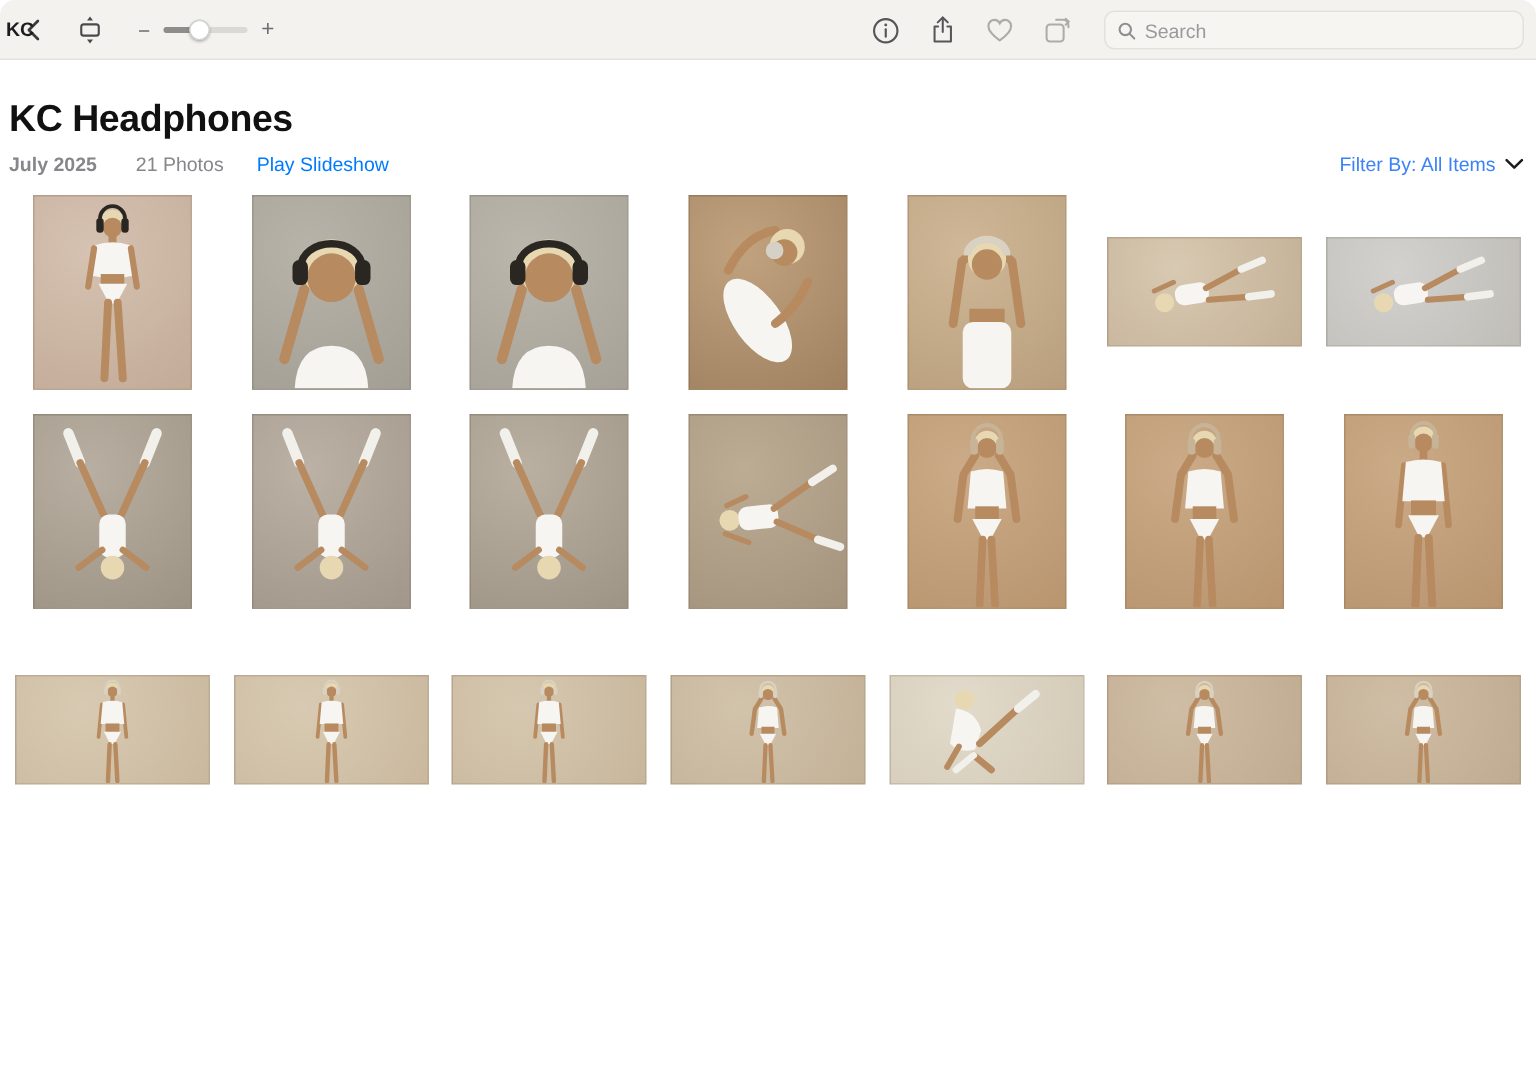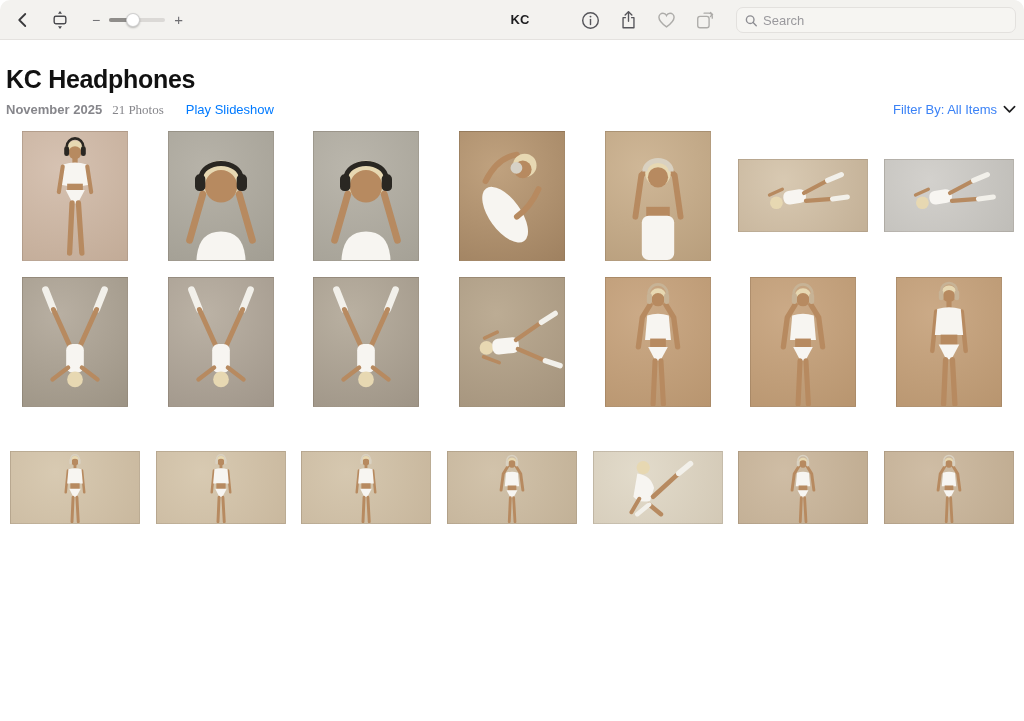--- a/index.html
+++ b/index.html
@@ -12,7 +12,7 @@
   .tb-left { display:flex; align-items:center; padding-left:12px; gap:14px; }
   .tb-btn { background:none; border:none; cursor:pointer; display:flex; align-items:center; justify-content:center; padding:2px; }
   .tb-btn svg { display:block; }
-  .tb-title { position:absolute; left:16px; right:0; text-align:center; font-size:13px; font-weight:700; color:#1d1d1f; pointer-events:none; }
+  .tb-title { position:absolute; left:4px; right:0; text-align:left; font-size:13px; font-weight:700; color:#1d1d1f; pointer-events:none; }
   .tb-right { position:absolute; right:8px; top:0; height:40px; display:flex; align-items:center; gap:15px; }
   .zoom-slider { display:flex; align-items:center; gap:9px; margin-left:6px; }
   .zoom-sign { font-size:15px; color:#6e6e72; line-height:1; cursor:pointer; user-select:none; }

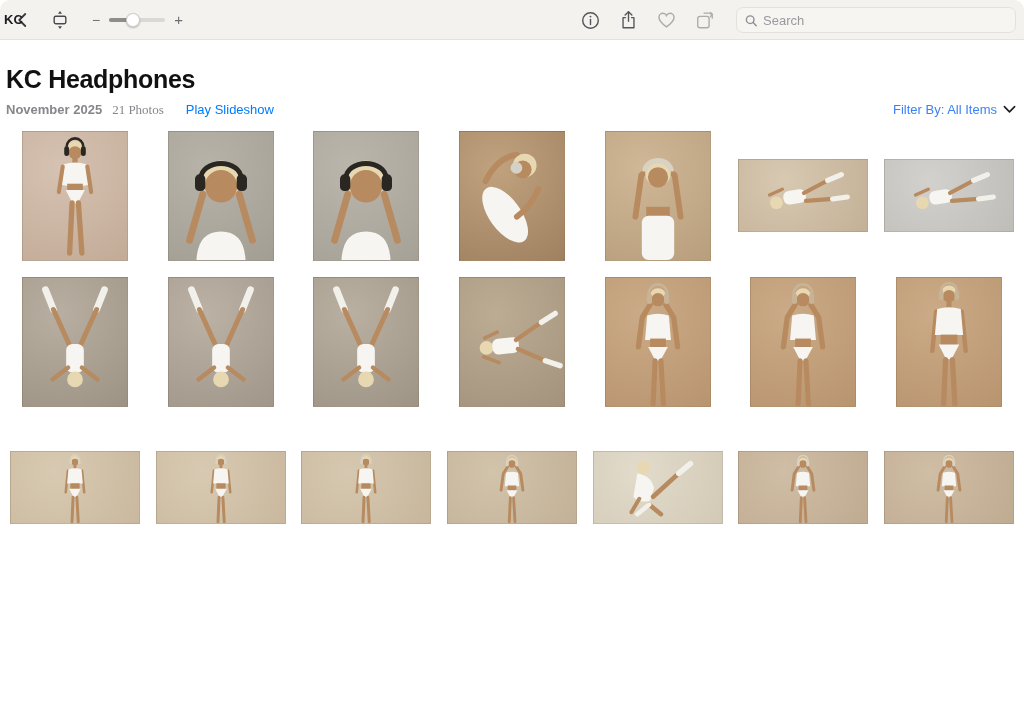--- a/index.html
+++ b/index.html
@@ -113,7 +113,7 @@
   <section class="album-header">
     <h1 class="album-title">KC Headphones</h1>
     <div class="meta-row">
-      <span class="meta-date">November 2025</span>
+      <span class="meta-date">July 2025</span>
       <span class="meta-count">21 Photos</span>
       <a class="meta-slideshow">Play Slideshow</a>
       <span class="meta-spacer"></span>

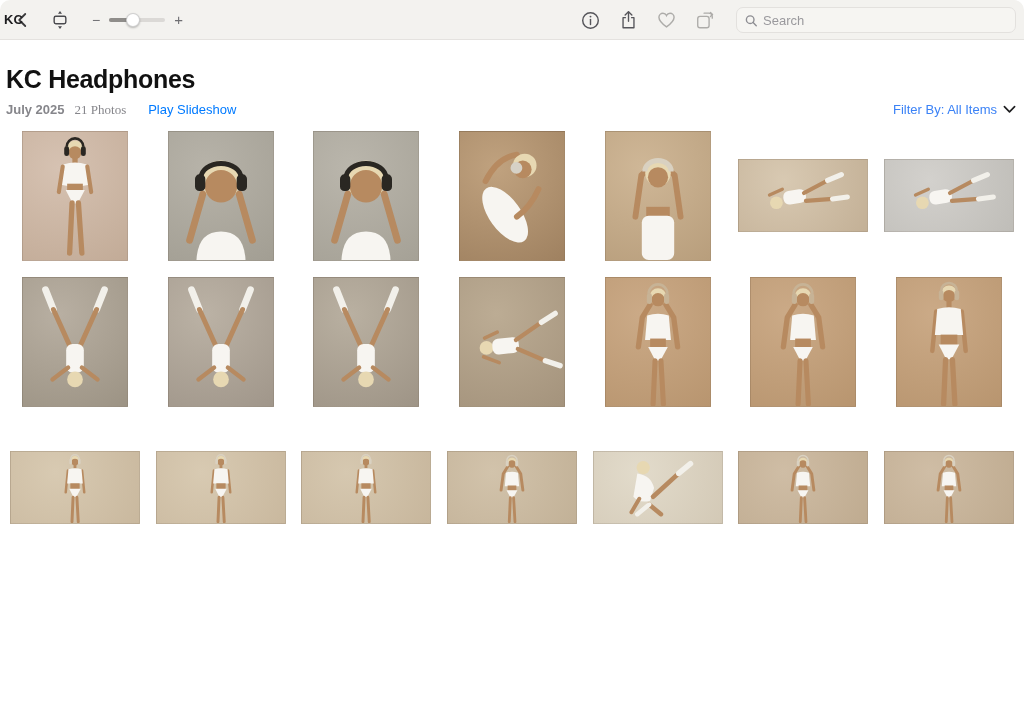--- a/index.html
+++ b/index.html
@@ -29,7 +29,7 @@
   .album-title { font-size:25px; font-weight:700; color:#111111; letter-spacing:-0.3px; line-height:1.15;margin-top:16px; }
   .meta-row { margin-top:8px; display:flex; align-items:center; font-size:13px; }
   .meta-date { color:#86868b; font-weight:600; }
-  .meta-count { color:#86868b; margin-left:10px;font-family:Liberation Serif, serif; }
+  .meta-count { color:#86868b; margin-left:26px; }
   .meta-slideshow { color:#007aff; margin-left:22px; text-decoration:none; cursor:pointer; }
   .meta-spacer { flex:1; }
   .filter { display:flex; align-items:center; gap:6px; color:#3b82f6; cursor:pointer; background:none; border:none; font-size:13px; font-family:inherit; }

